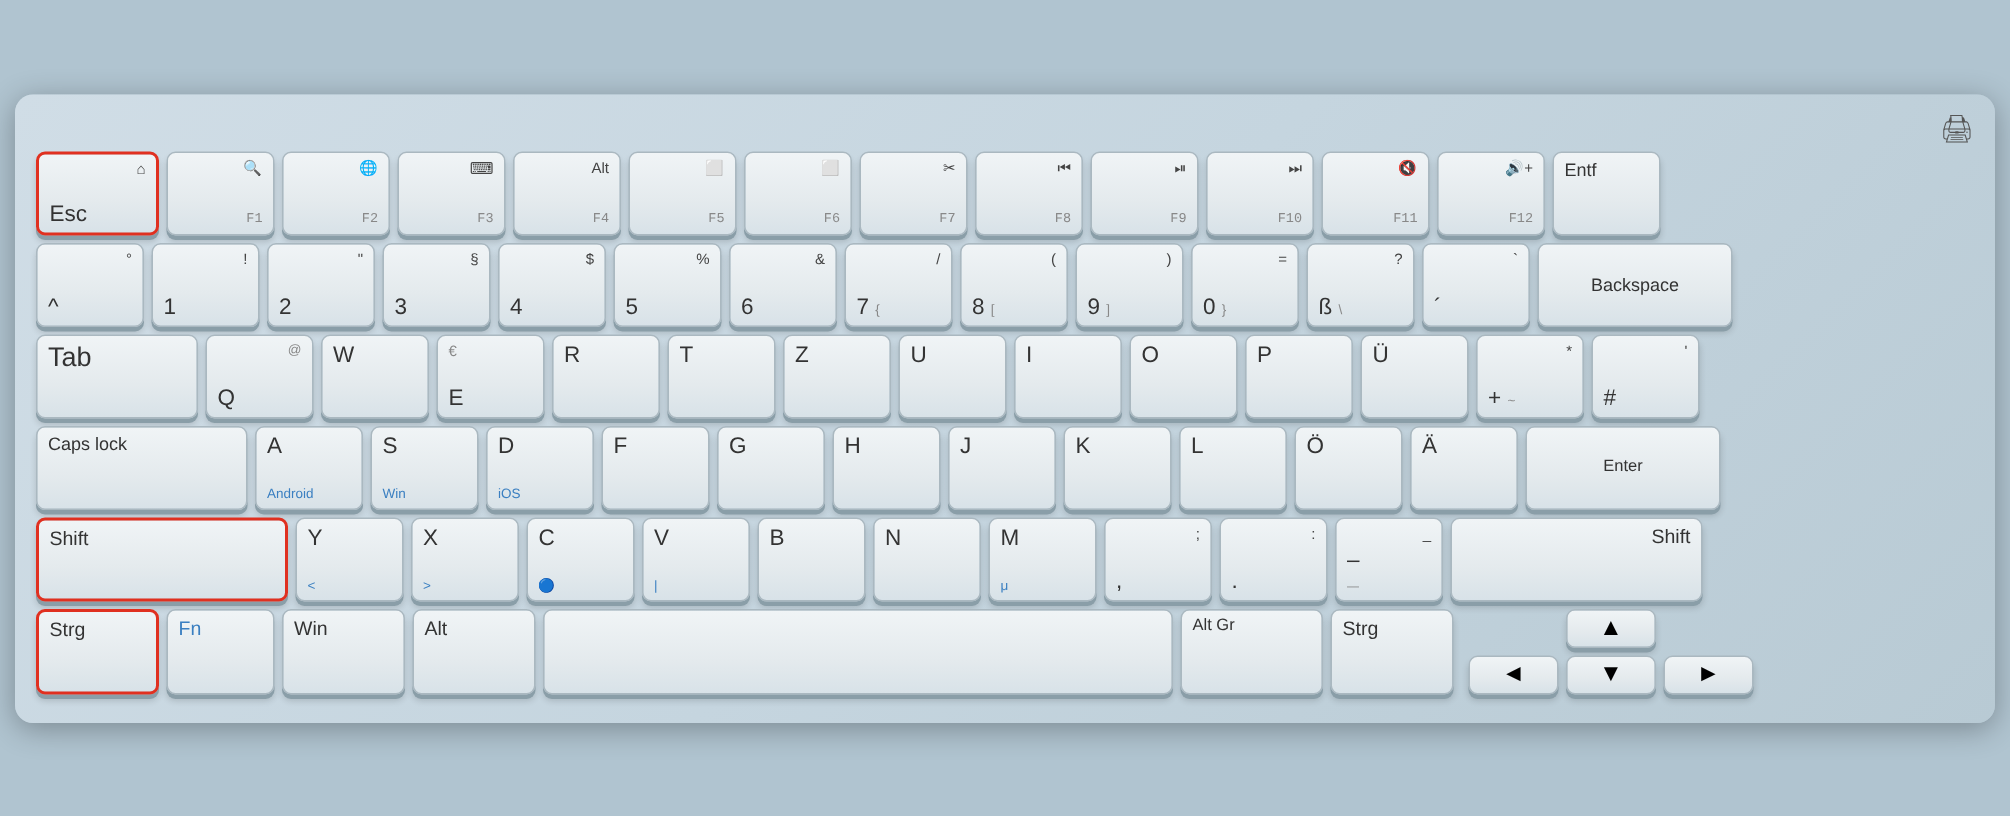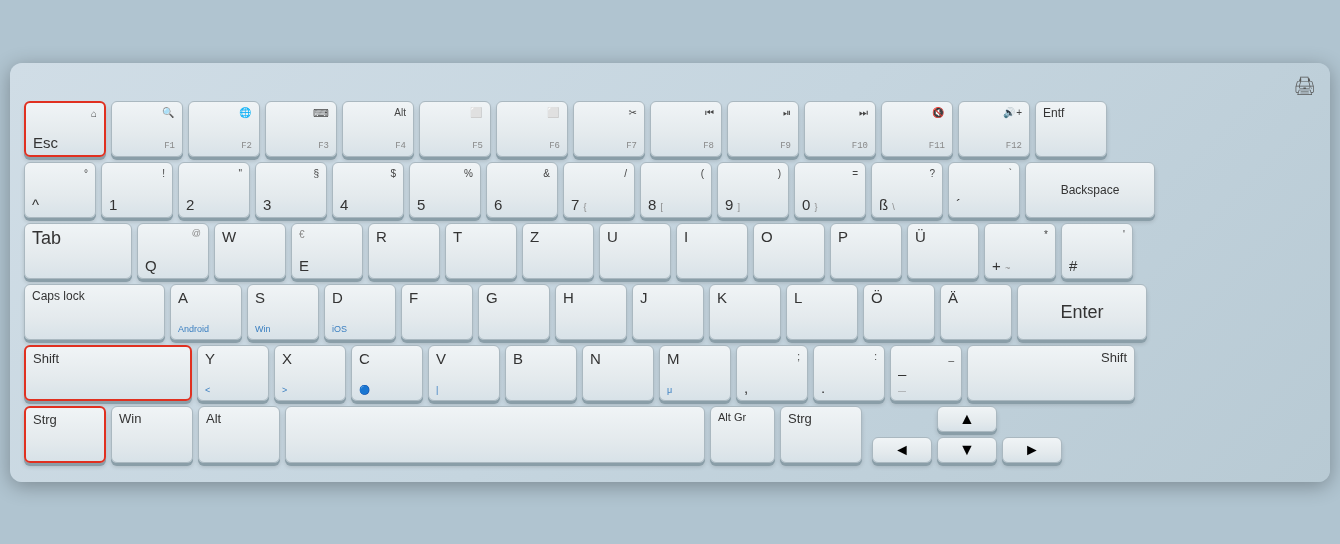--- a/index.html
+++ b/index.html
@@ -300,7 +300,7 @@
       <div class="main-label">Ä</div>
     </div>
     <div class="key w-enter">
-      <div class="main-label" style="font-size:18px; text-align:left; margin: auto">Enter</div>
+      <div class="main-label" style="font-size:11px; text-align:left; margin: auto">Enter</div>
     </div>
   </div>
 

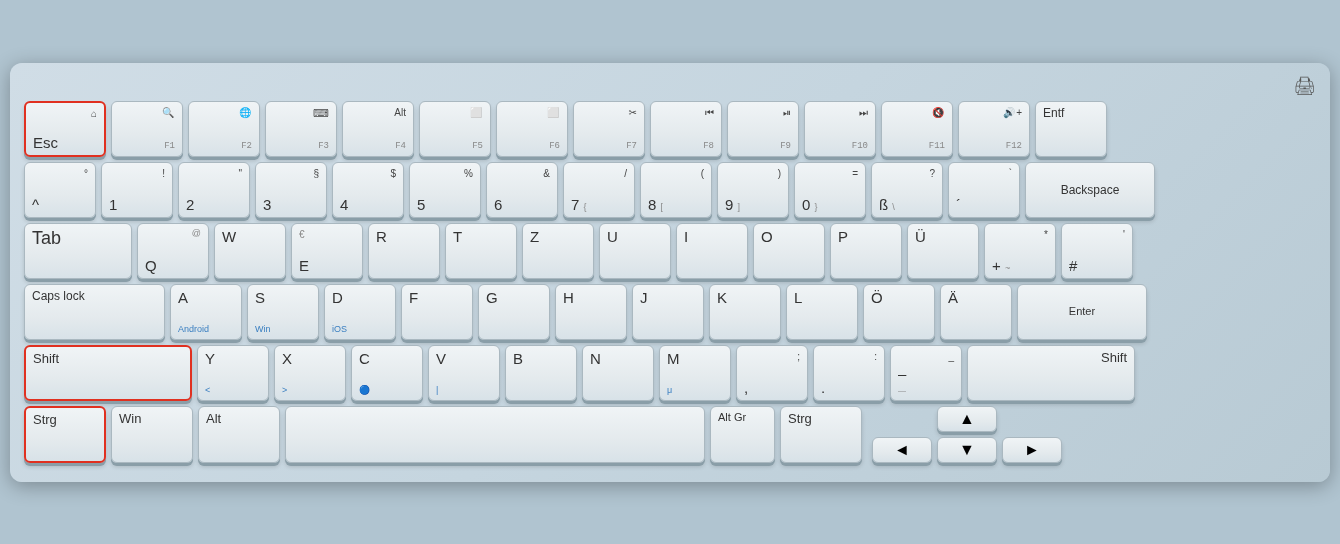--- a/index.html
+++ b/index.html
@@ -356,6 +356,9 @@
     <div class="key w-strg-l key-highlighted">
       <div class="main-label" style="font-size:13px">Strg</div>
     </div>
+    <div class="key w-fn-key">
+      <div class="main-label" style="color:#3a7fc1; font-size:13px">Fn</div>
+    </div>
     <div class="key w-win">
       <div class="main-label" style="font-size:13px">Win</div>
     </div>

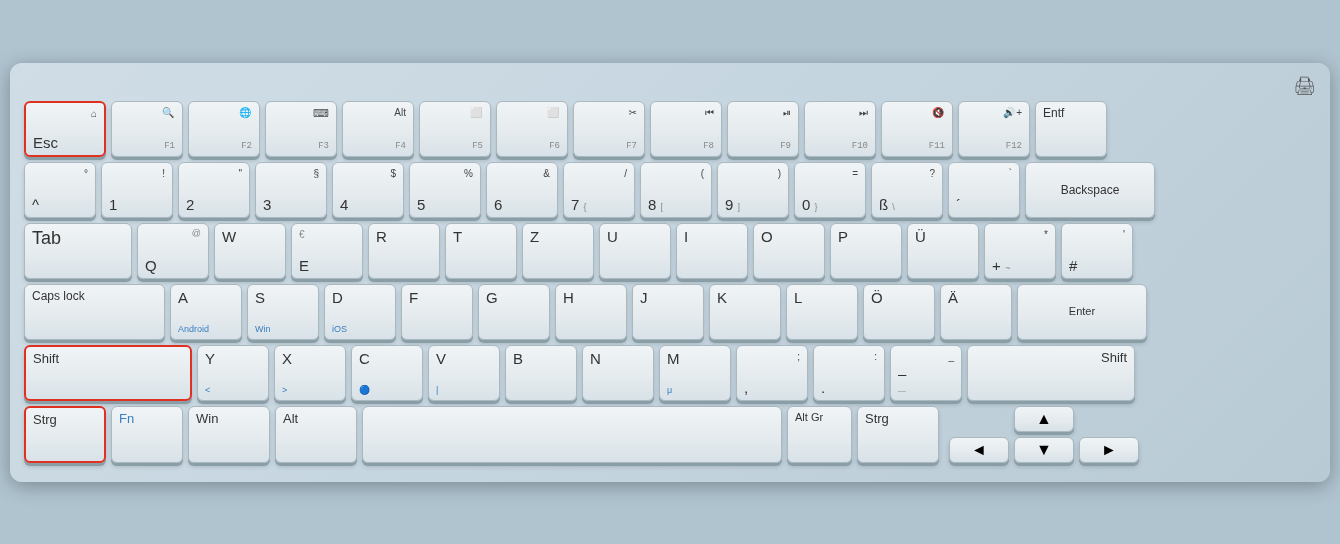--- a/index.html
+++ b/index.html
@@ -82,7 +82,7 @@
     .w-win { width: 82px; }
     .w-alt { width: 82px; }
     .w-space { width: 420px; }
-    .w-altgr { width: 65px; }
+    .w-altgr { width: 95px; }
     .w-strg-r { width: 82px; }
     .w-backspace { width: 130px; }
     .w-enter { width: 130px; }

